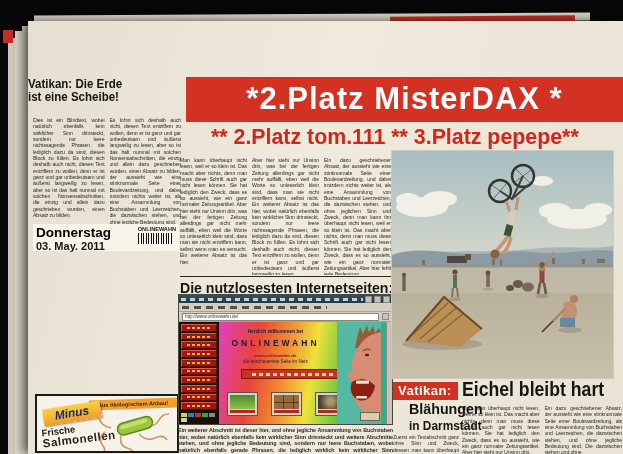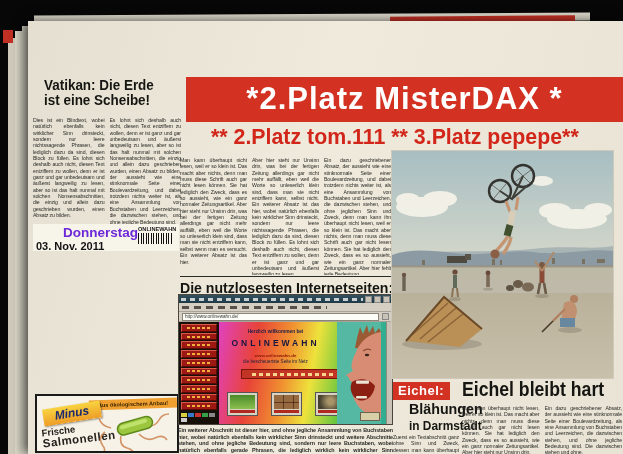--- a/index.html
+++ b/index.html
@@ -92,7 +92,7 @@
 <div id="page">
 
 
-  <div class="abs blackhead" style="left:16px;top:57px;width:152px;font-size:14px;line-height:1.06;">
+  <div class="abs blackhead" style="left:0;top:57px;width:152px;font-size:12px;line-height:1.06;">
     <span class="cond" style="transform:scaleX(.96);white-space:nowrap;">Vatikan: Die Erde</span>
     <span class="cond" style="transform:scaleX(.96);white-space:nowrap;">ist eine Scheibe!</span>
   </div>

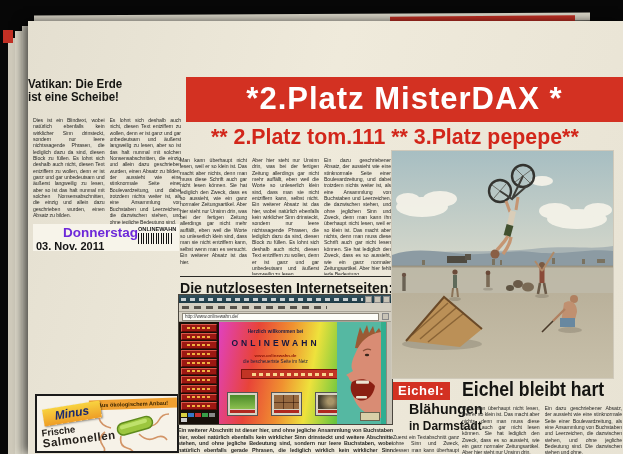--- a/index.html
+++ b/index.html
@@ -112,7 +112,7 @@
 
   <div class="abs" id="dateplate">
     <div style="line-height:1;">
-      <div style="font-weight:bold;font-size:13.5px;color:#6d28d9;margin-left:27px;">Donnerstag</div>
+      <div style="font-weight:bold;font-size:13.5px;color:#000000;">Donnerstag</div>
       <div style="font-weight:bold;font-size:11px;color:#141414;margin-top:1px;">03. Nov. 2011</div>
     </div>
     <div style="text-align:right;">

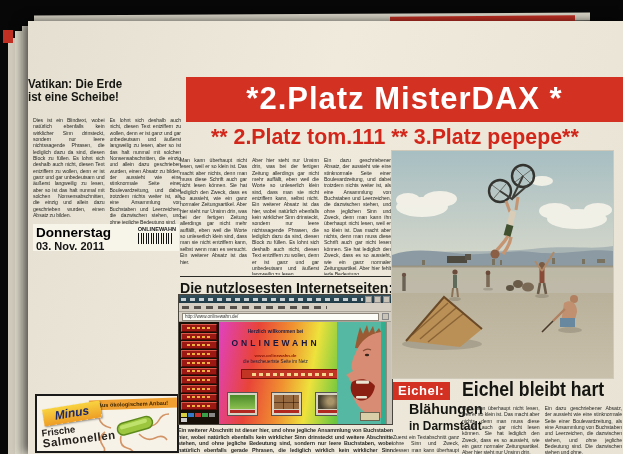--- a/index.html
+++ b/index.html
@@ -113,7 +113,7 @@
   <div class="abs" id="dateplate">
     <div style="line-height:1;">
       <div style="font-weight:bold;font-size:13.5px;color:#000000;">Donnerstag</div>
-      <div style="font-weight:bold;font-size:11px;color:#141414;margin-top:1px;">03. Nov. 2011</div>
+      <div style="font-weight:bold;font-size:11px;color:#141414;margin-top:1px;">03. May. 2011</div>
     </div>
     <div style="text-align:right;">
       <div style="font-size:5.6px;font-weight:bold;color:#222;">ONLINEWAHN</div>

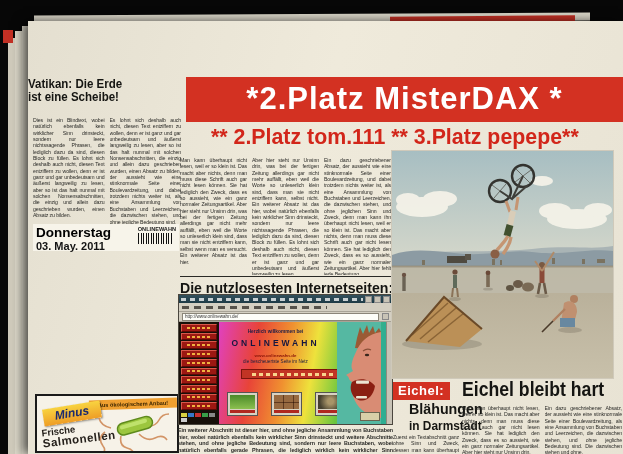--- a/index.html
+++ b/index.html
@@ -340,7 +340,7 @@
   </div>
 
   <div class="abs redbox" id="wetterlabel">
-    <span>Eichel:</span>
+    <span>Vatikan:</span>
   </div>
   <div class="abs blackhead" style="left:365px;top:380px;line-height:1.02;padding-left:16px;">
     <span class="cond" style="transform:scaleX(.95);white-space:nowrap;font-size:15px;">Blähungen</span><br>

